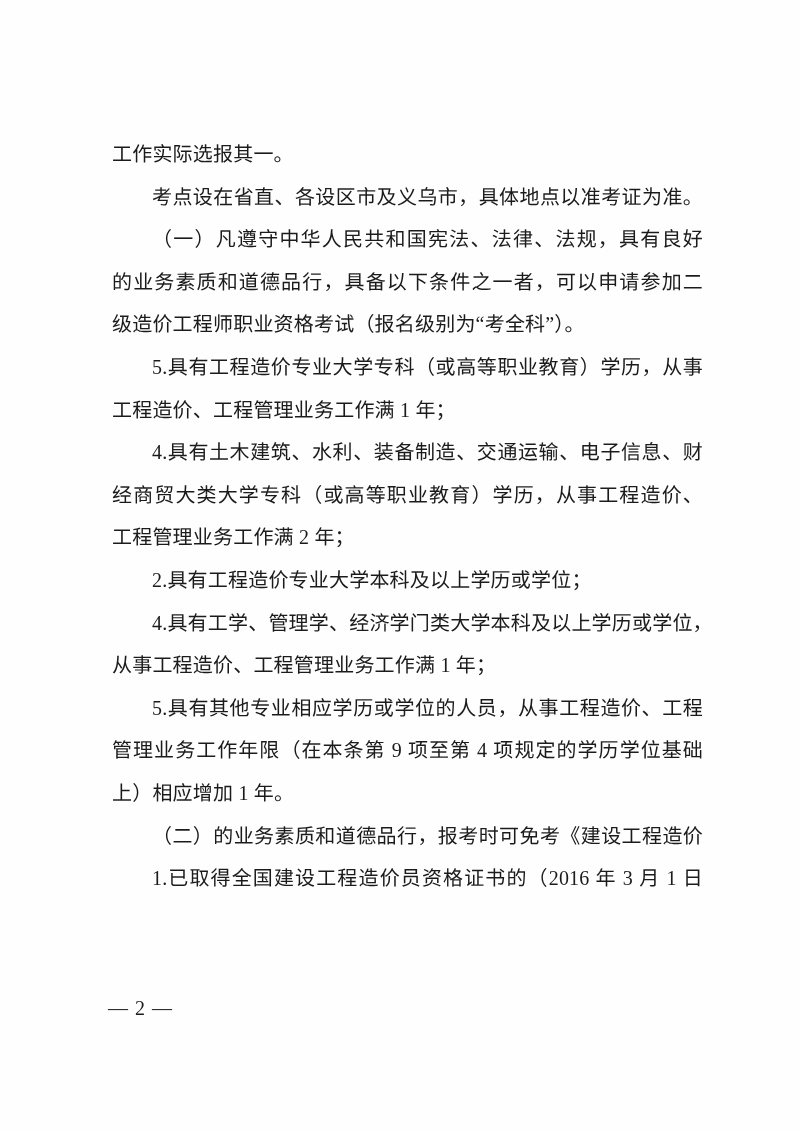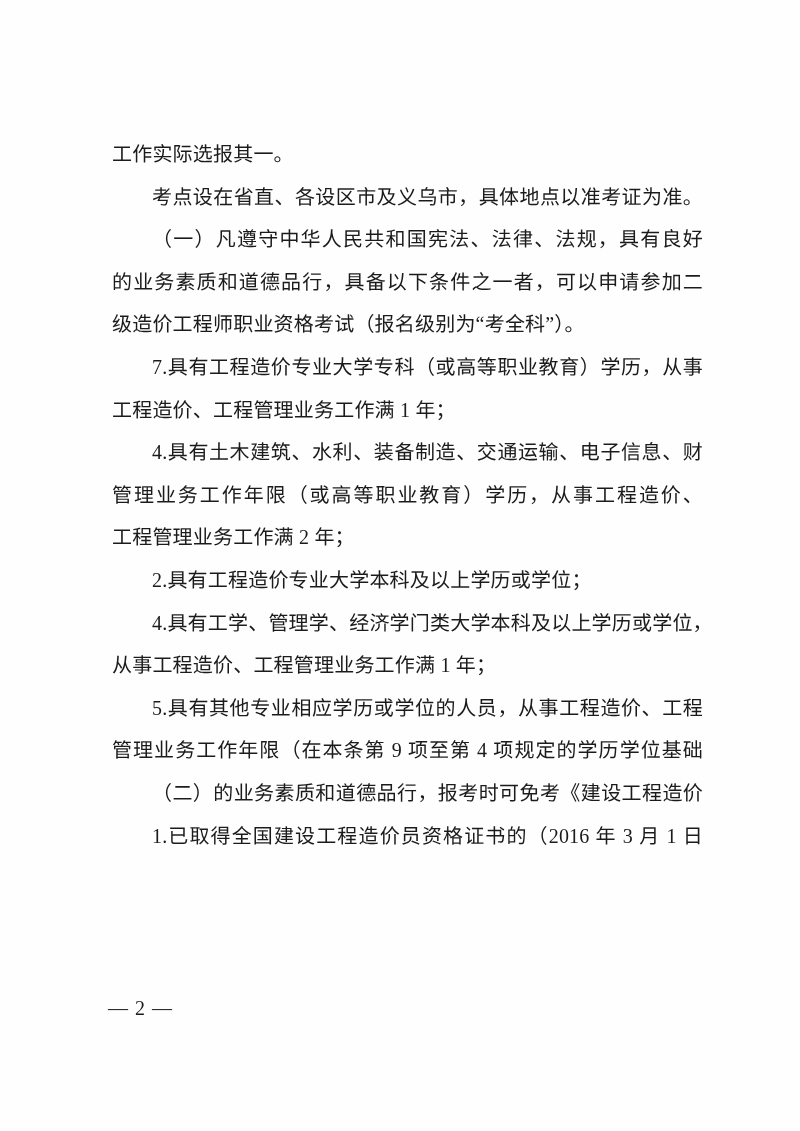--- a/index.html
+++ b/index.html
@@ -67,7 +67,7 @@
     </div>
 
     <div class="para">
-      <div class="line indent fill">7.具有工程造价专业大学专科（或高等职业教育）学历，从事</div>
+      <div class="line indent fill">5.具有工程造价专业大学专科（或高等职业教育）学历，从事</div>
       <div class="line">工程造价、工程管理业务工作满 1 年；</div>
     </div>
 

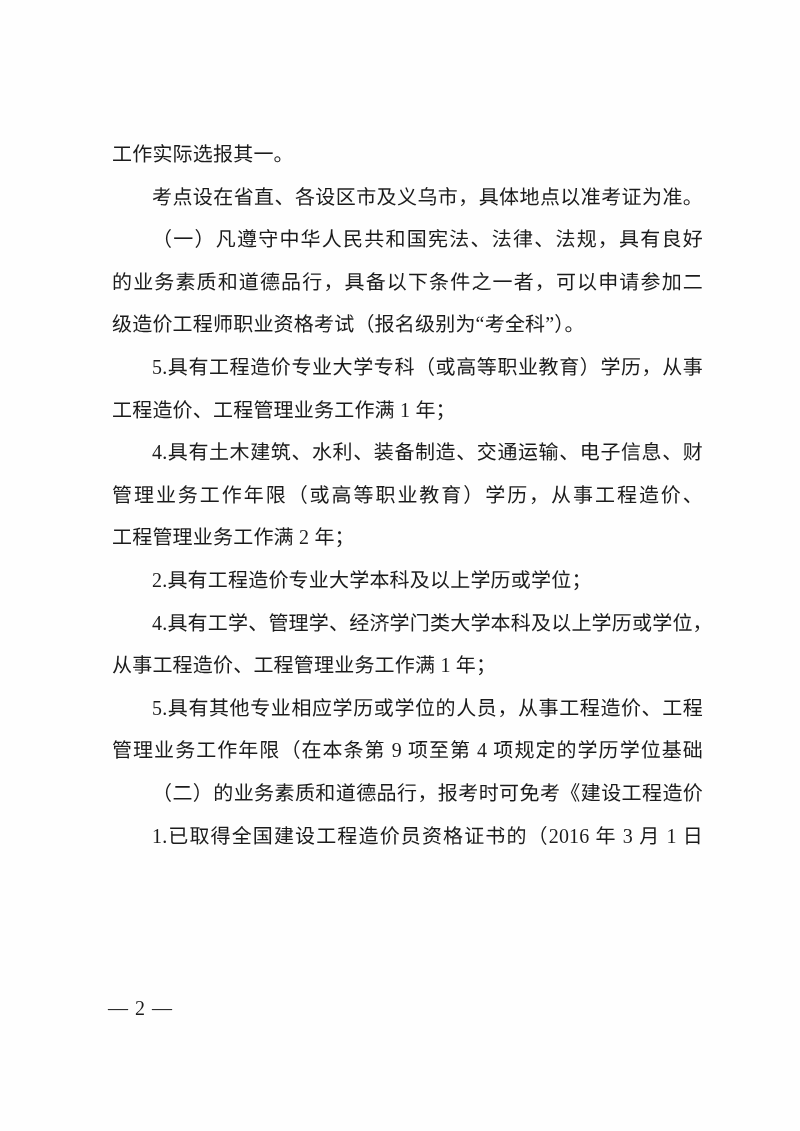--- a/index.html
+++ b/index.html
@@ -73,7 +73,7 @@
 
     <div class="para">
       <div class="line indent fill">4.具有土木建筑、水利、装备制造、交通运输、电子信息、财</div>
-      <div class="line fill">管理业务工作年限（或高等职业教育）学历，从事工程造价、</div>
+      <div class="line fill">经商贸大类大学专科（或高等职业教育）学历，从事工程造价、</div>
       <div class="line">工程管理业务工作满 2 年；</div>
     </div>
 

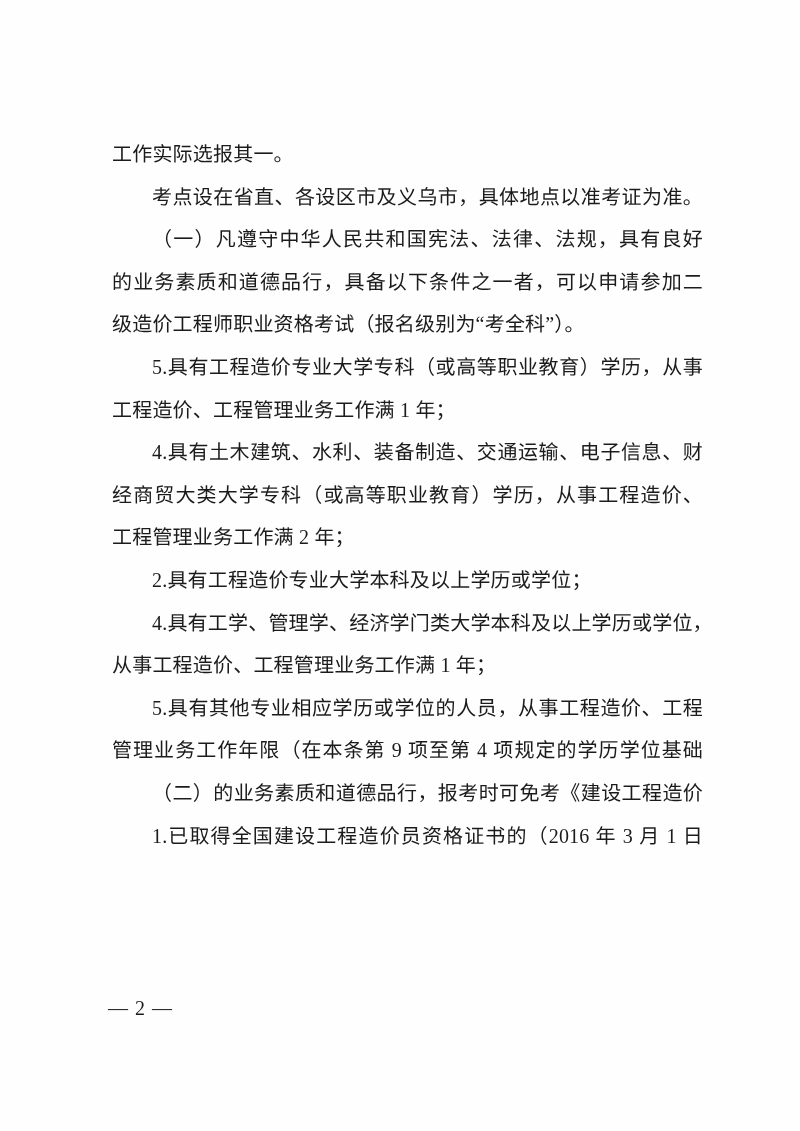--- a/index.html
+++ b/index.html
@@ -89,6 +89,7 @@
     <div class="para">
       <div class="line indent fill">5.具有其他专业相应学历或学位的人员，从事工程造价、工程</div>
       <div class="line fill">管理业务工作年限（在本条第 9 项至第 4 项规定的学历学位基础</div>
+      <div class="line">上）相应增加 1 年。</div>
     </div>
 
     <div class="para">

